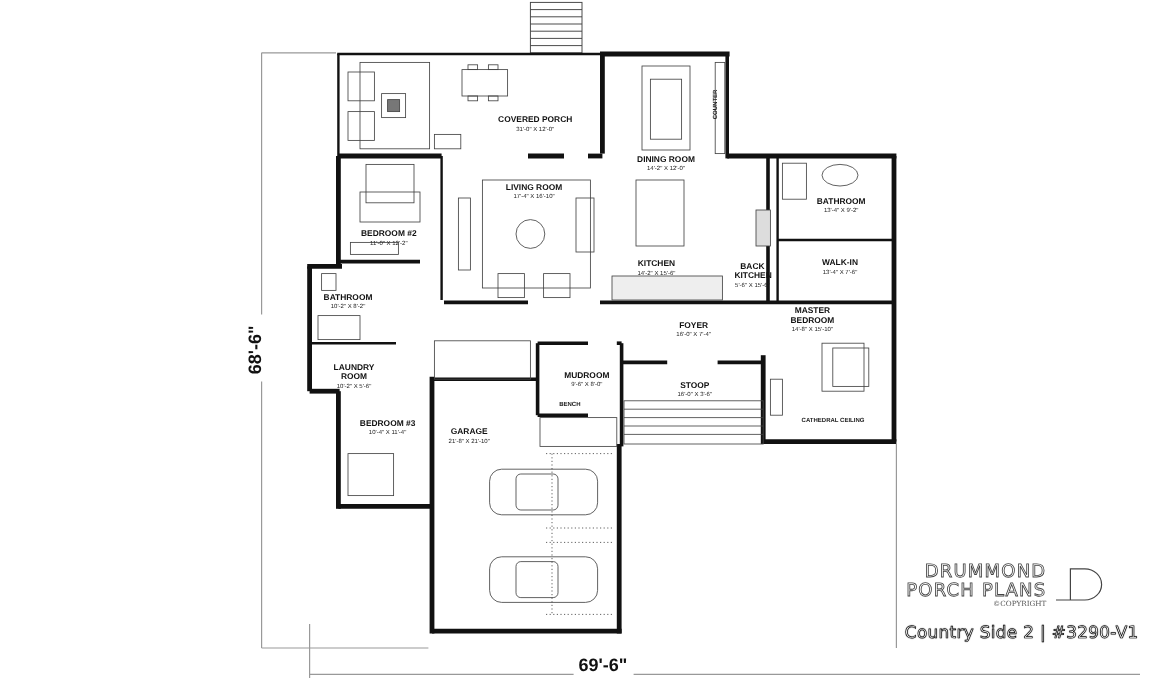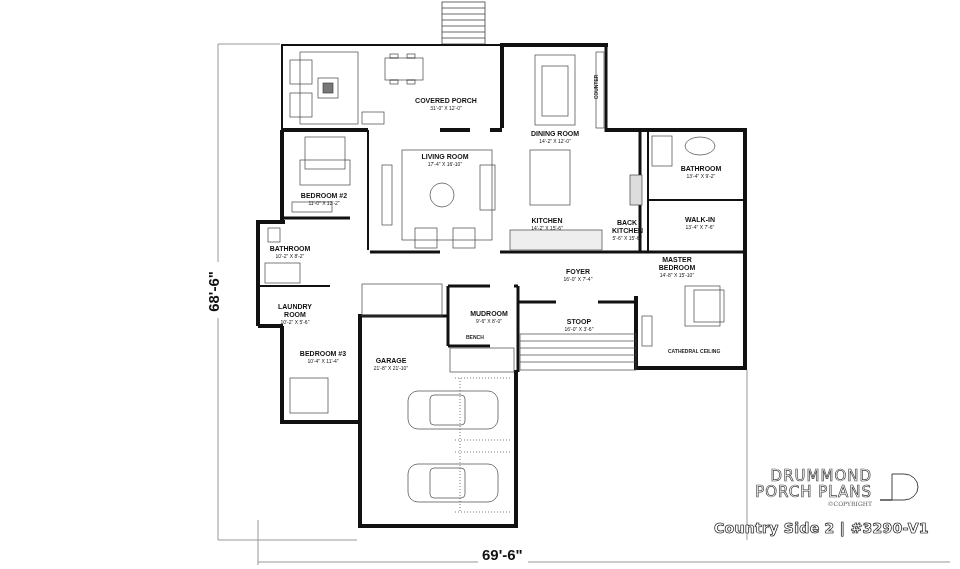--- a/index.html
+++ b/index.html
@@ -11,7 +11,7 @@
   .dim-vert { transform:rotate(-90deg); transform-origin:center; }
   .brand { position:absolute; right:88px; top:468px; text-align:right; font-family:"DejaVu Sans", sans-serif; color:#fff; -webkit-text-stroke:0.7px #444; letter-spacing:1px; font-size:15px; line-height:16px;margin-left:24px; }
   .brand .copy { font-size:6px; line-height:8px; color:#555; -webkit-text-stroke:0; letter-spacing:0; font-family:"DejaVu Serif", serif; }
-  .plan-title { position:absolute; left:714px; top:520px; font-family:"DejaVu Sans", sans-serif; font-weight:bold; font-size:14px; color:#fff; -webkit-text-stroke:0.6px #111; text-shadow:0 0 1px #111; letter-spacing:0.3px; }
+  .plan-title { position:absolute; left:754px; top:520px; font-family:"DejaVu Sans", sans-serif; font-weight:normal; font-size:14px; color:#fff; -webkit-text-stroke:0.6px #111; text-shadow:0 0 1px #111; letter-spacing:0.3px;text-align:center; }
   .small-note { position:absolute; font-family:"Liberation Sans", sans-serif; font-size:5px; font-weight:bold; color:#222; }
 </style>
 </head>

